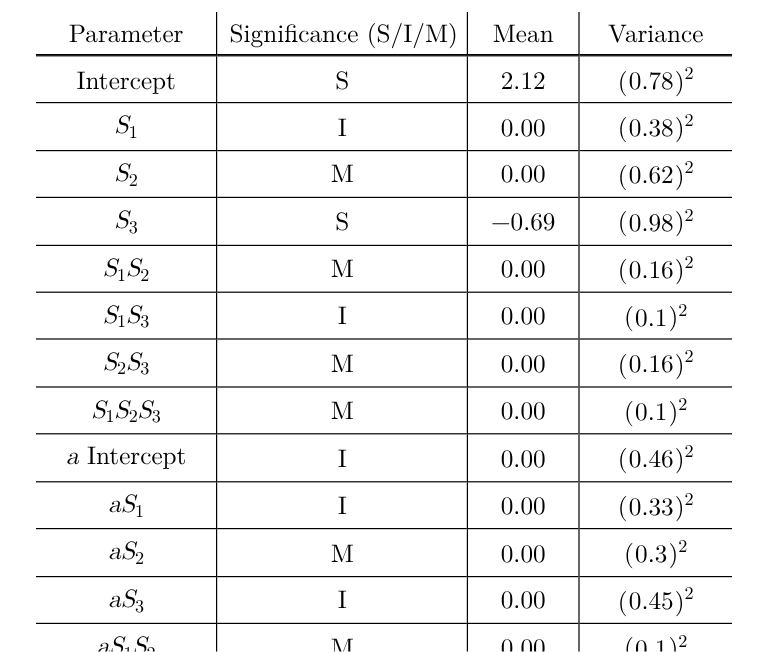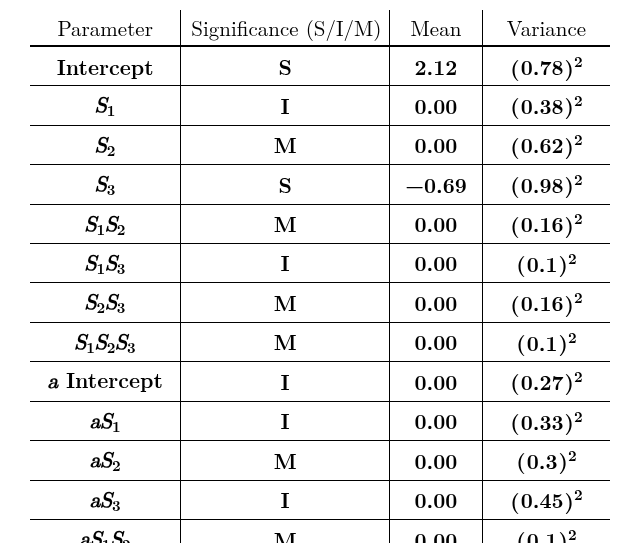--- a/index.html
+++ b/index.html
@@ -43,7 +43,6 @@
   td {
     text-align: center;
     white-space: nowrap;
-    font-weight: bold;
   }
   
   th + th, td + td {

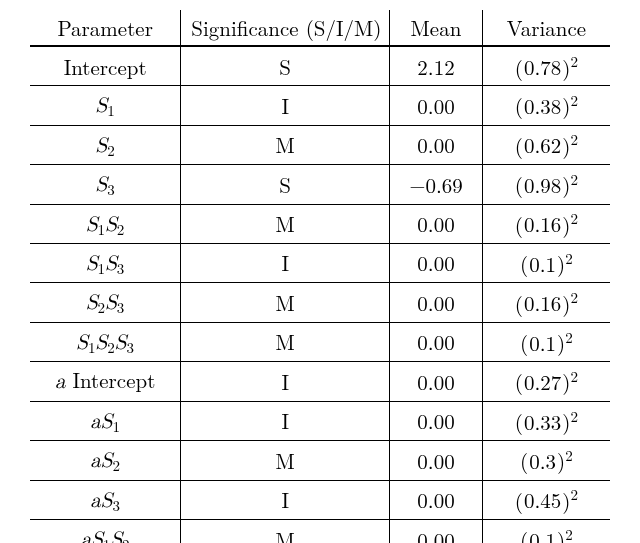--- a/index.html
+++ b/index.html
@@ -162,7 +162,7 @@
       <td><span class="mi">a</span><span> Intercept</span></td>
       <td>I</td>
       <td class="mean"><span>0.00</span></td>
-      <td><span class="lp">(</span><span>0.27</span><span class="rp">)</span><sup>2</sup></td>
+      <td><span class="lp">(</span><span>0.46</span><span class="rp">)</span><sup>2</sup></td>
     </tr>
 
     <tr>

